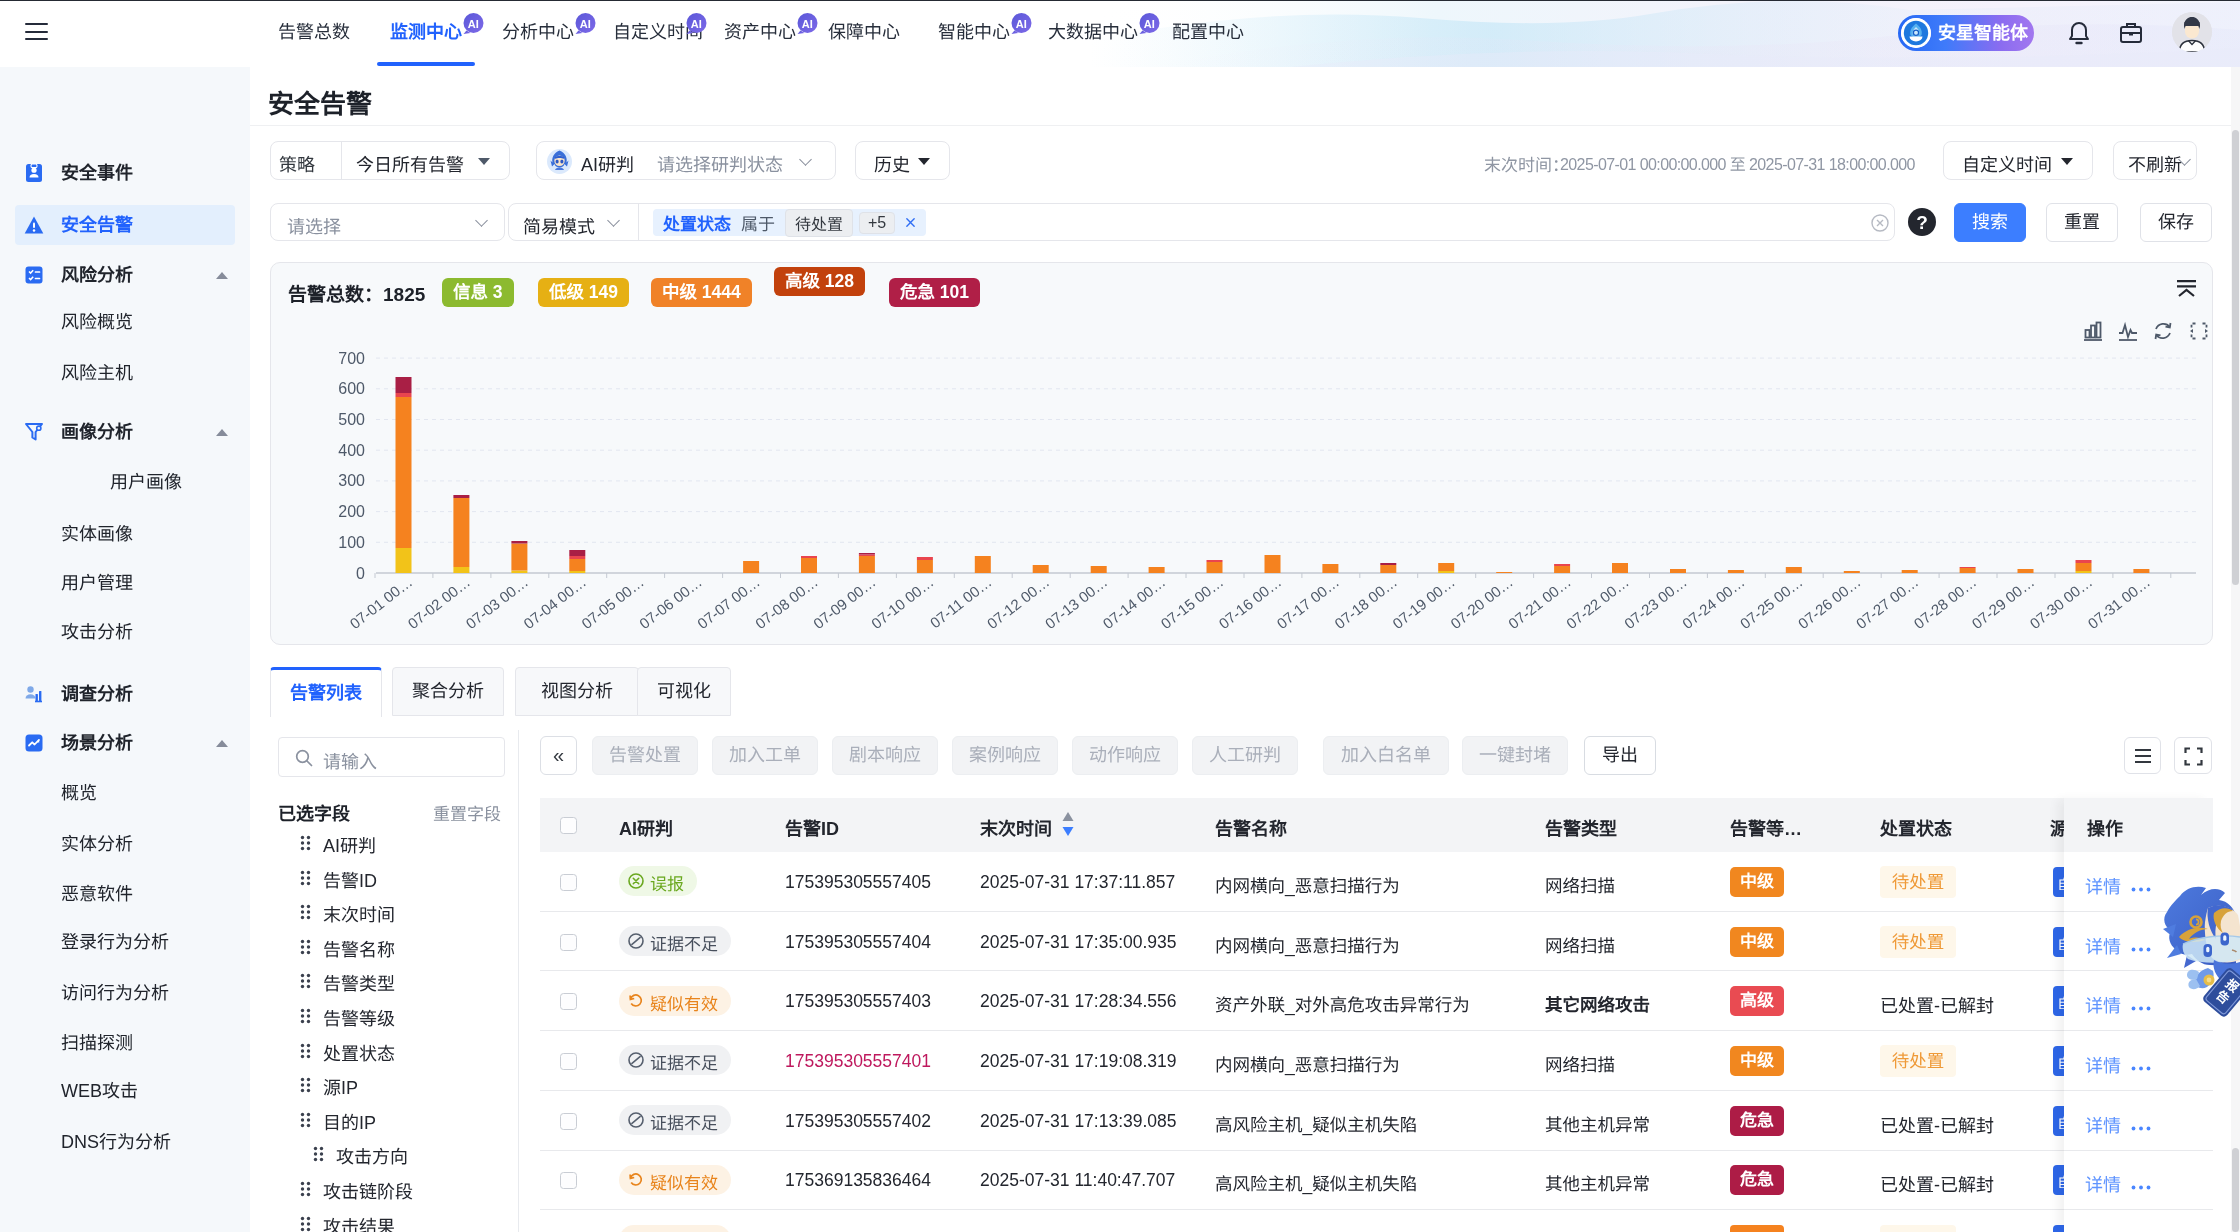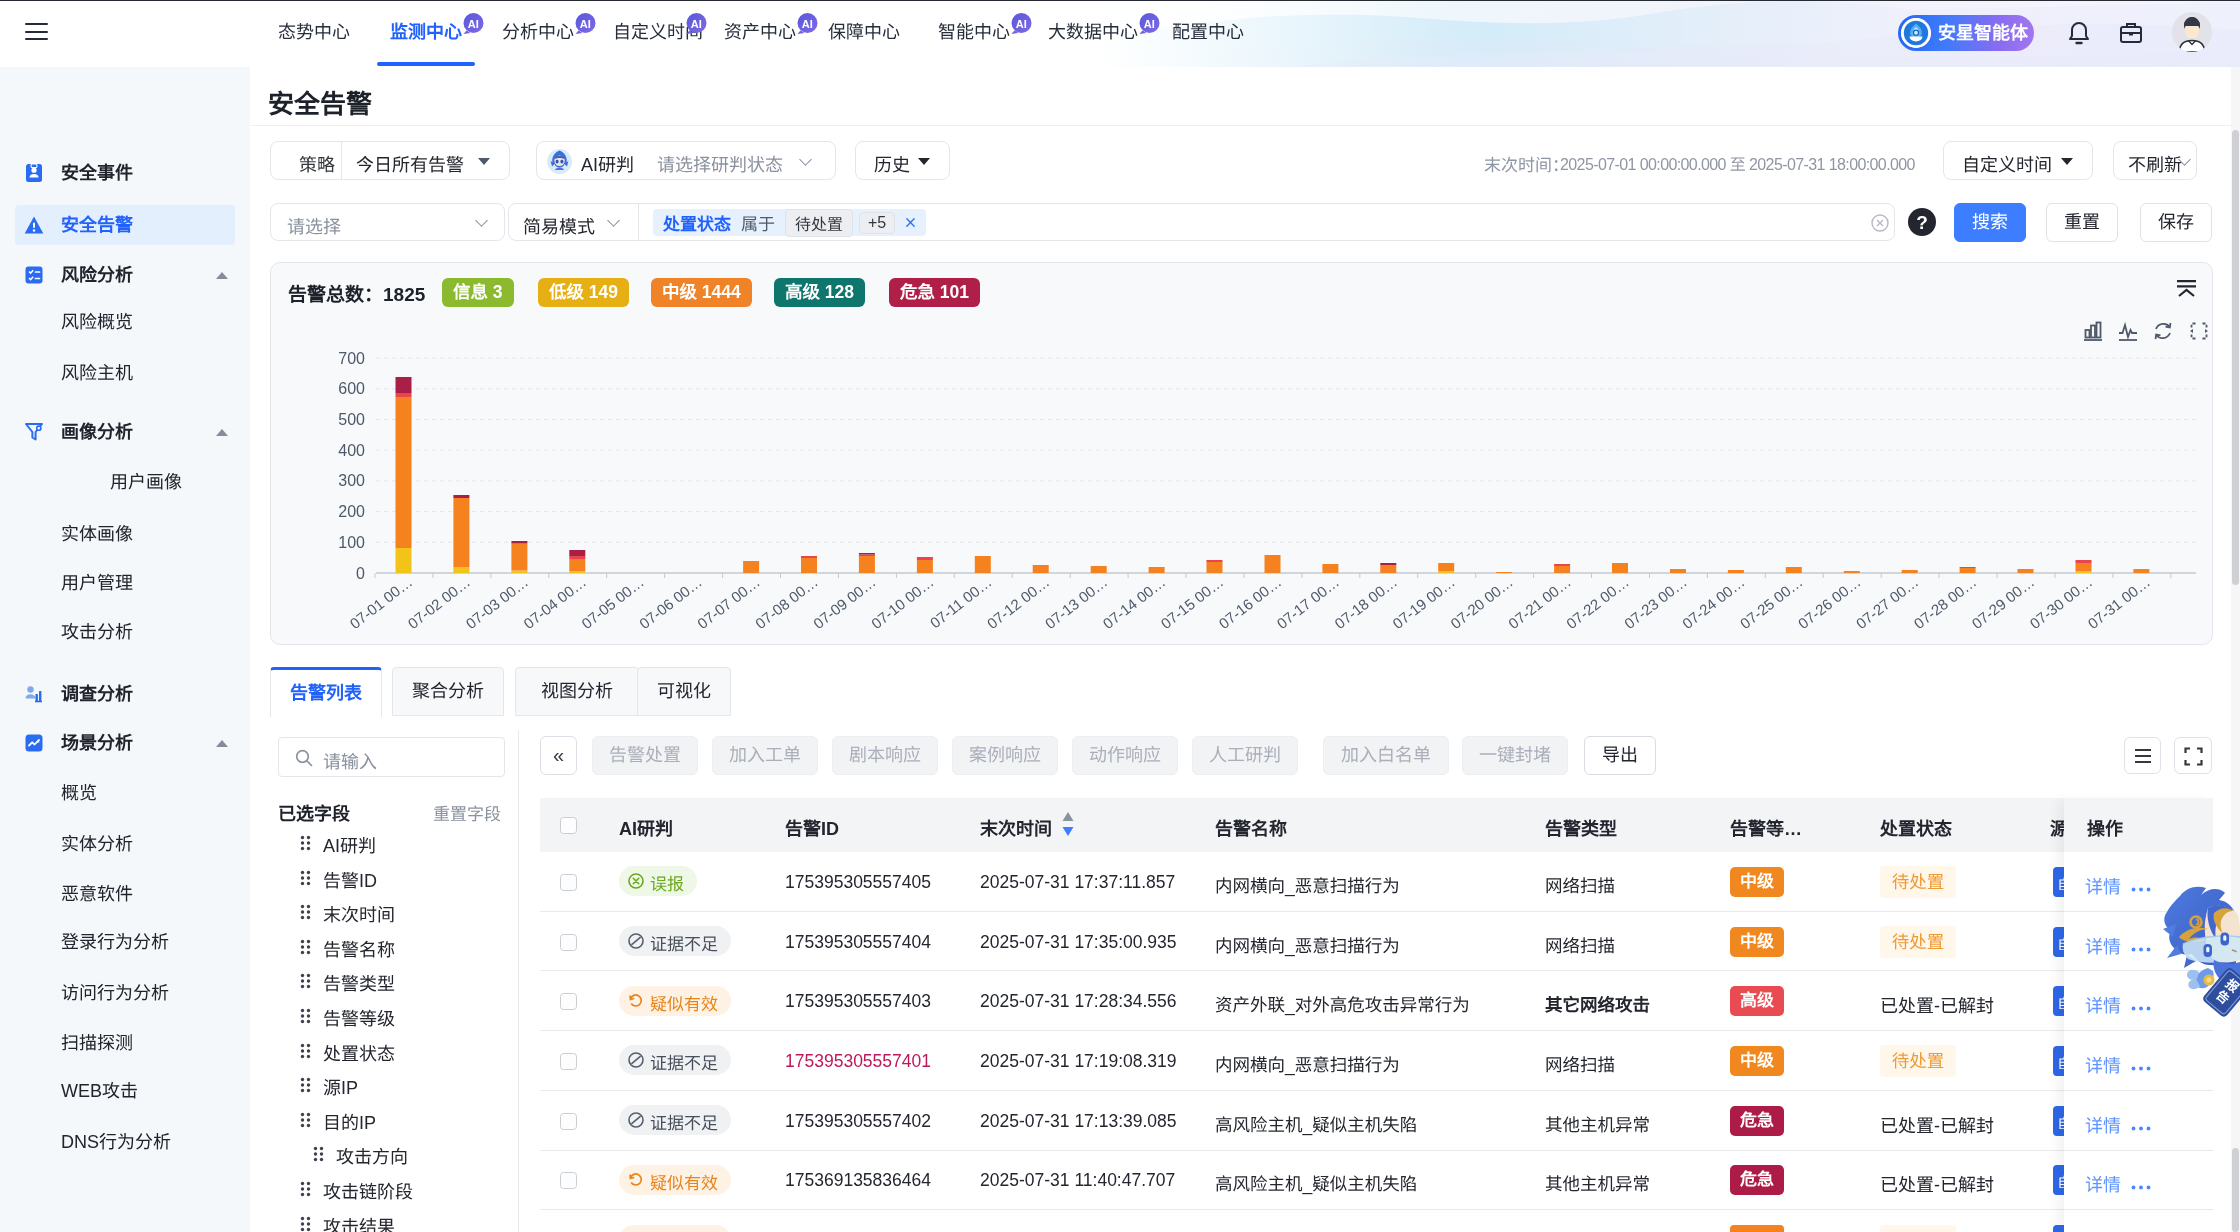--- a/index.html
+++ b/index.html
@@ -76,7 +76,7 @@
       <span></span>
       <span></span>
     </div>
-  <div class="nav" style="left:278px;">态势中心</div>
+  <div class="nav" style="left:278px;">告警总数</div>
   <div class="nav on" style="left:390px;">监测中心</div>
   <div class="nav" style="left:502px;">分析中心</div>
   <div class="nav" style="left:613px;">自定义时间</div>

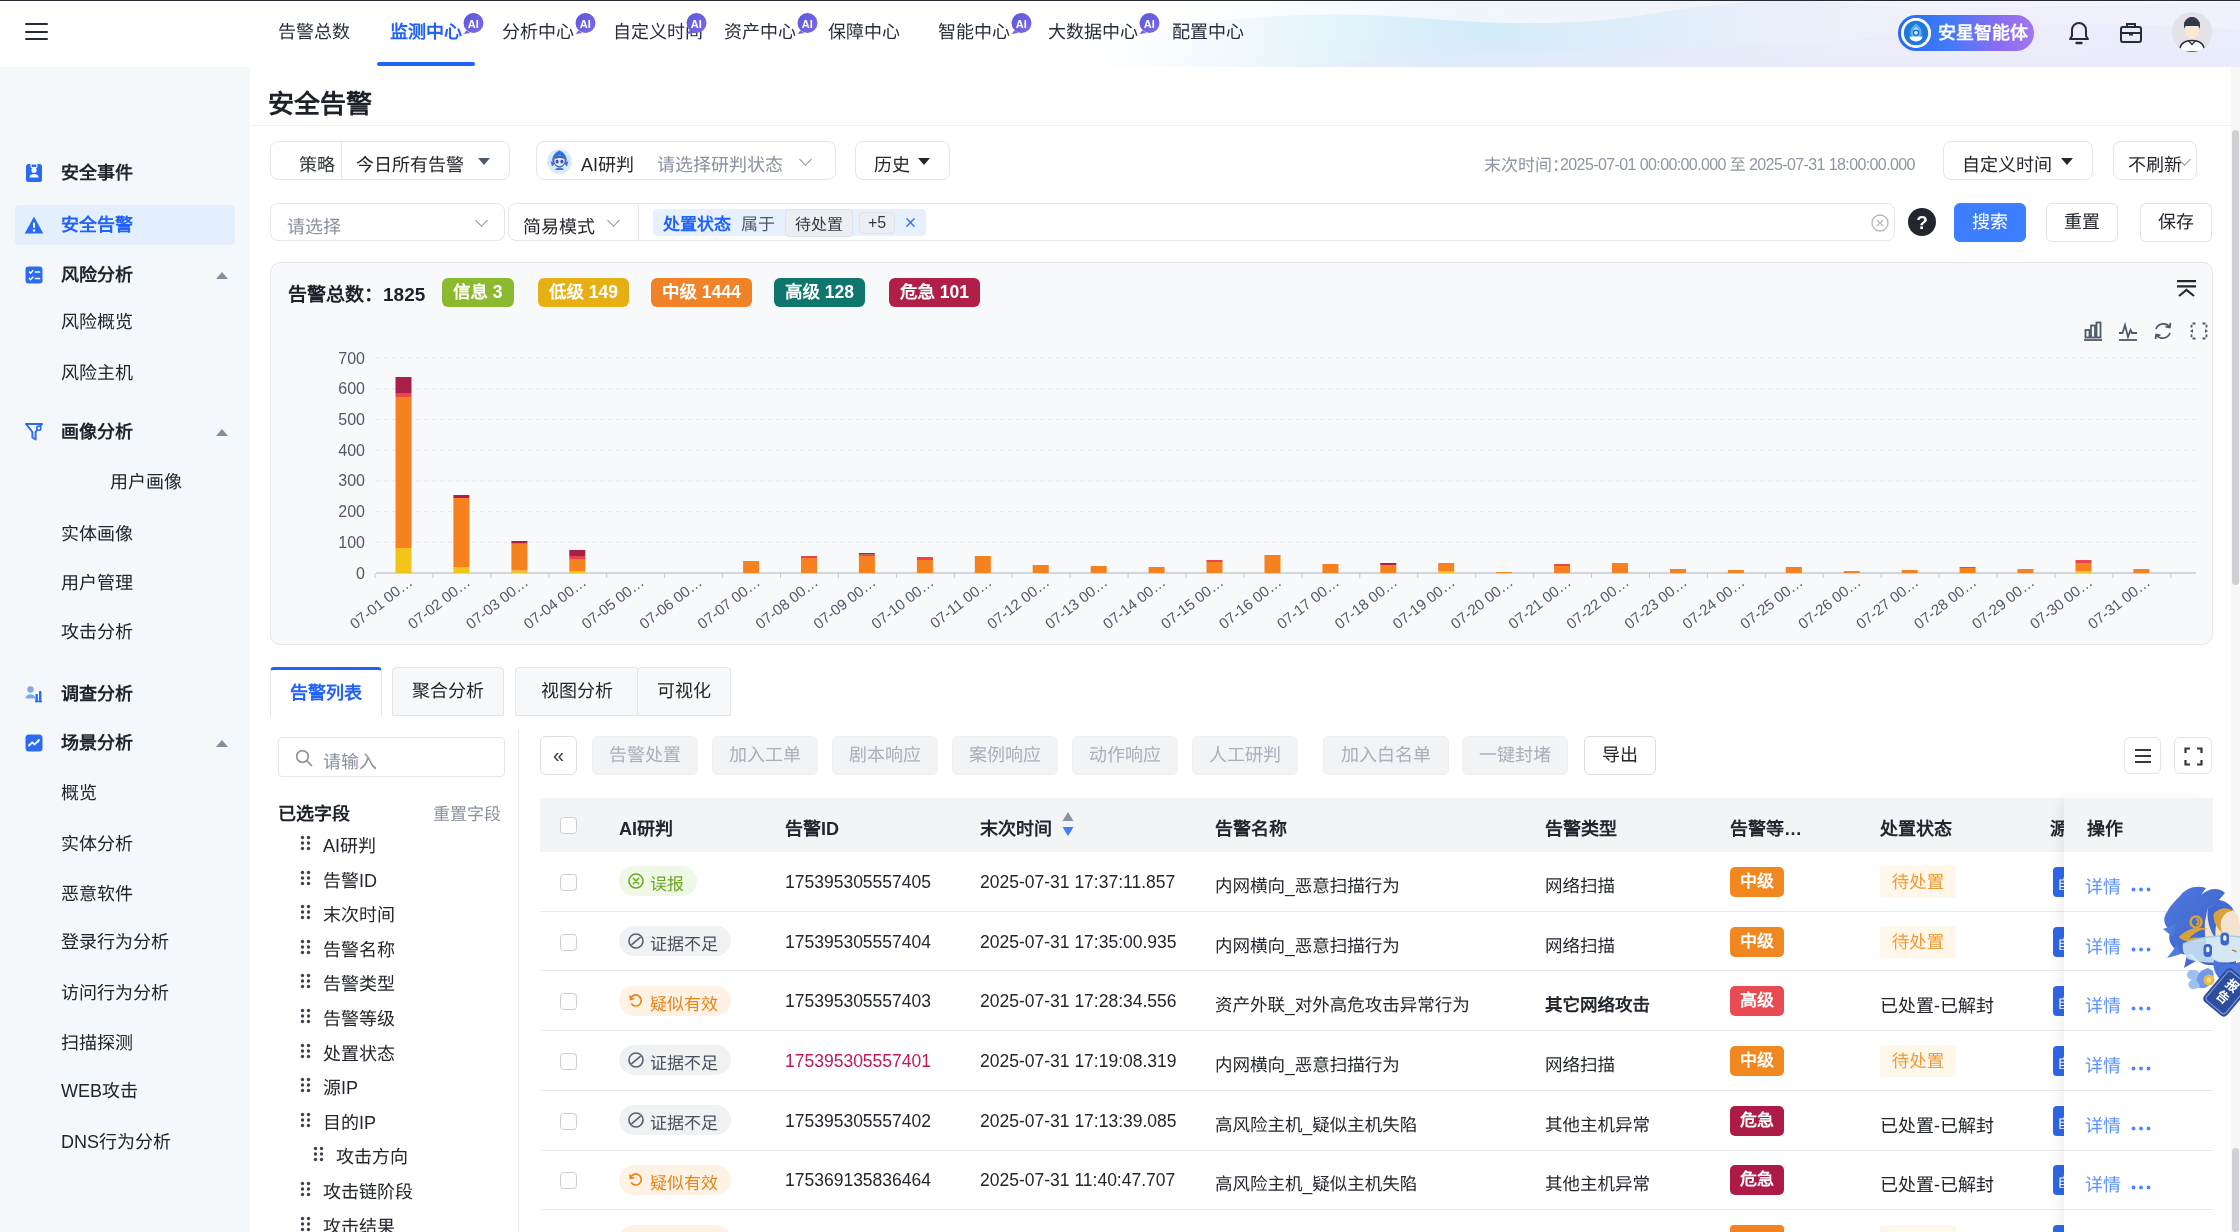--- a/index.html
+++ b/index.html
@@ -234,7 +234,7 @@
 <div class="abs" style="left:250px;top:125px;width:1990px;height:1px;background:#eff0f2;"></div>
 
 <div class="box" style="left:270px;top:141px;width:240px;height:39px;">
-  <span class="abs" style="left:28px;top:8px;font-size:18px;color:#33383f;">策略</span>
+  <span class="abs" style="left:8px;top:8px;font-size:18px;color:#33383f;">策略</span>
   <span class="abs" style="left:70px;top:0;width:1px;height:37px;background:#e5e6eb;"></span>
   <span class="abs" style="left:85px;top:8px;font-size:18px;color:#23262e;">今日所有告警</span>
   <span class="caret-d abs" style="left:207px;top:16px;"></span>

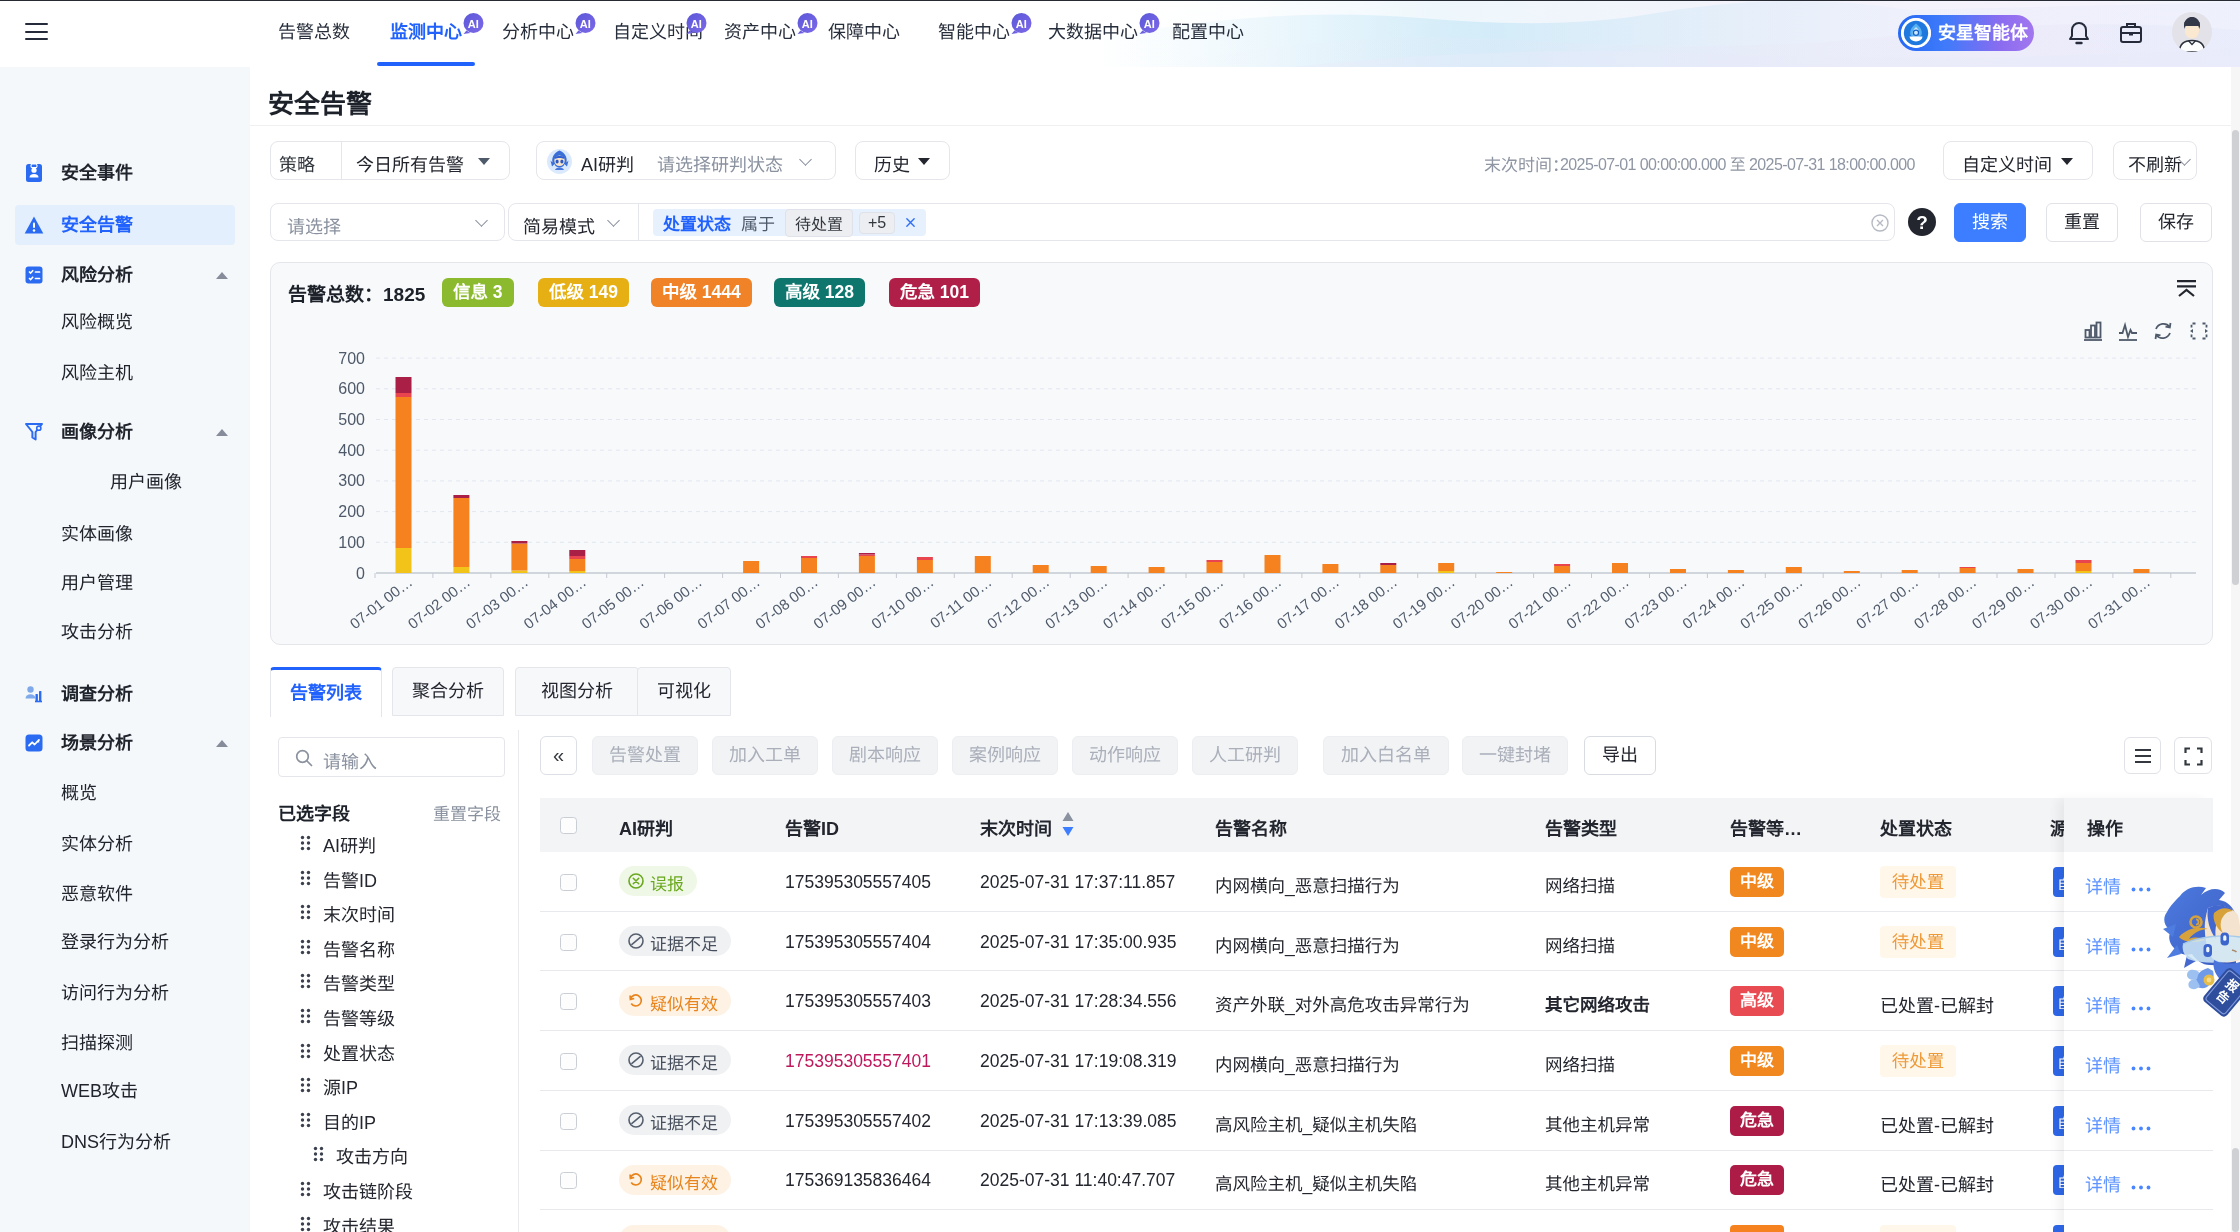--- a/index.html
+++ b/index.html
@@ -303,7 +303,7 @@
 <span class="sev" style="position:absolute;left:171px;top:15px;background:#8cba2f;">信息 3</span>
 <span class="sev" style="position:absolute;left:267px;top:15px;background:#e6b014;">低级 149</span>
 <span class="sev" style="position:absolute;left:380px;top:15px;background:#f08228;">中级 1444</span>
-<span class="sev" style="position:absolute;left:503px;top:15px;background:#0f766e;">高级 128</span>
+<span class="sev" style="position:absolute;left:503px;top:4px;background:#c2410c;">高级 128</span>
 <span class="sev" style="position:absolute;left:618px;top:15px;background:#b01f47;">危急 101</span>
 <svg style="position:absolute;left:1905px;top:17px;width:21px;height:18px;" viewBox="0 0 21 18">
       <path d="M1 1.2 h19 M1 6.4 h19" stroke="#23262e" stroke-width="2.2"></path>

